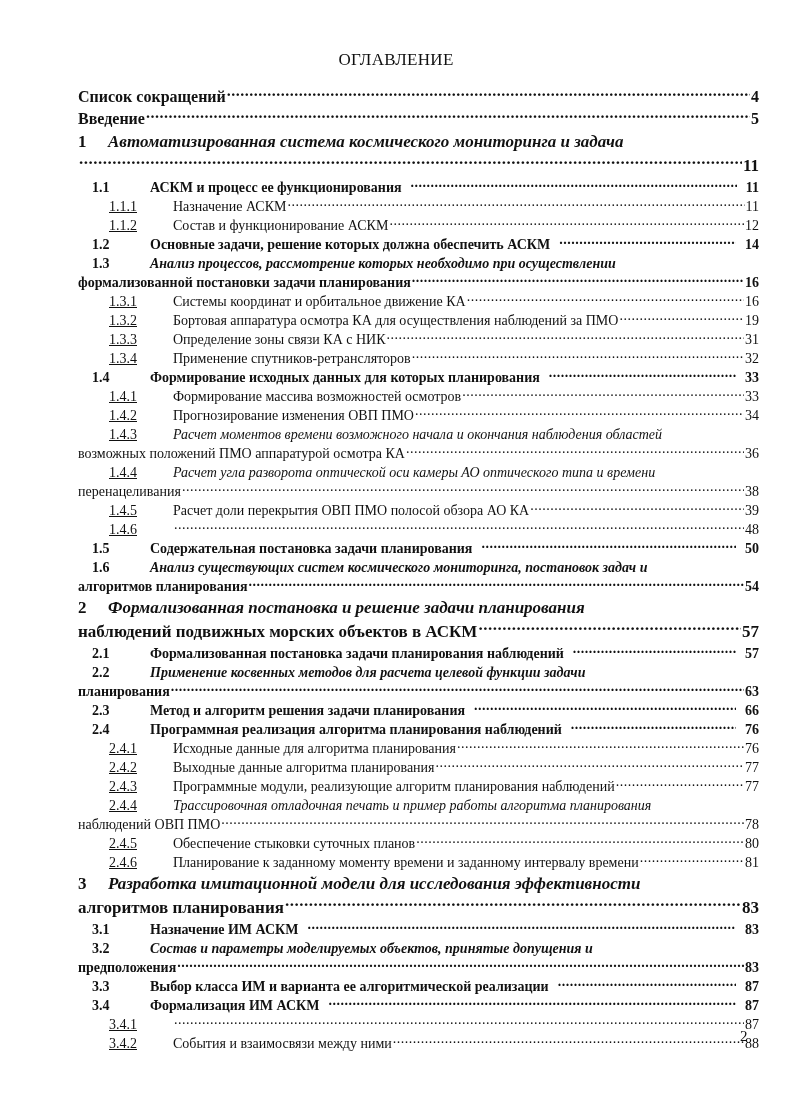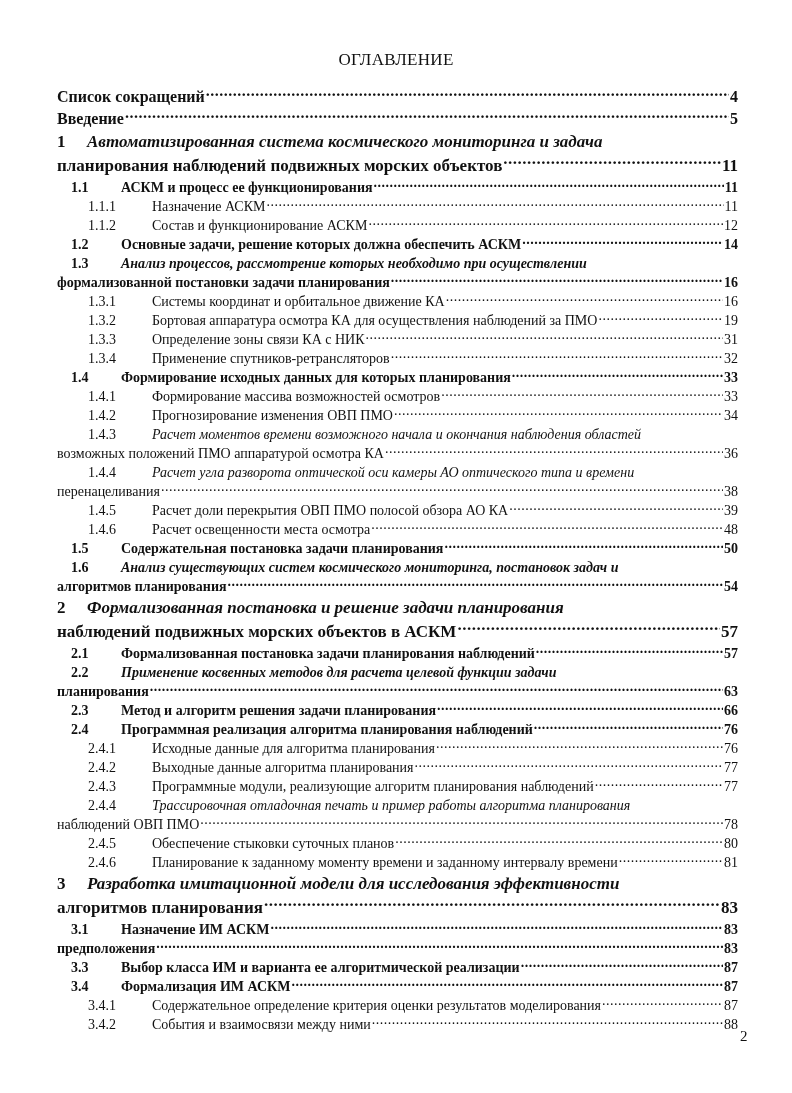--- a/index.html
+++ b/index.html
@@ -7,7 +7,7 @@
          font-family: "Liberation Serif", serif; color: #111; }
   .page-title { position: absolute; top: 50px; left: 0; width: 792px; text-align: center;
                 font-size: 17px; letter-spacing: 0.3px; }
-  .toc { position: absolute; top: 86px; left: 57px; width: 681px; }
+  .toc { position: absolute; top: 86px; left: 78px; width: 681px; }
   .row { position: relative; line-height: 19px; }
   .line { display: flex; align-items: baseline; white-space: nowrap; }
   .num { display: inline-block; }

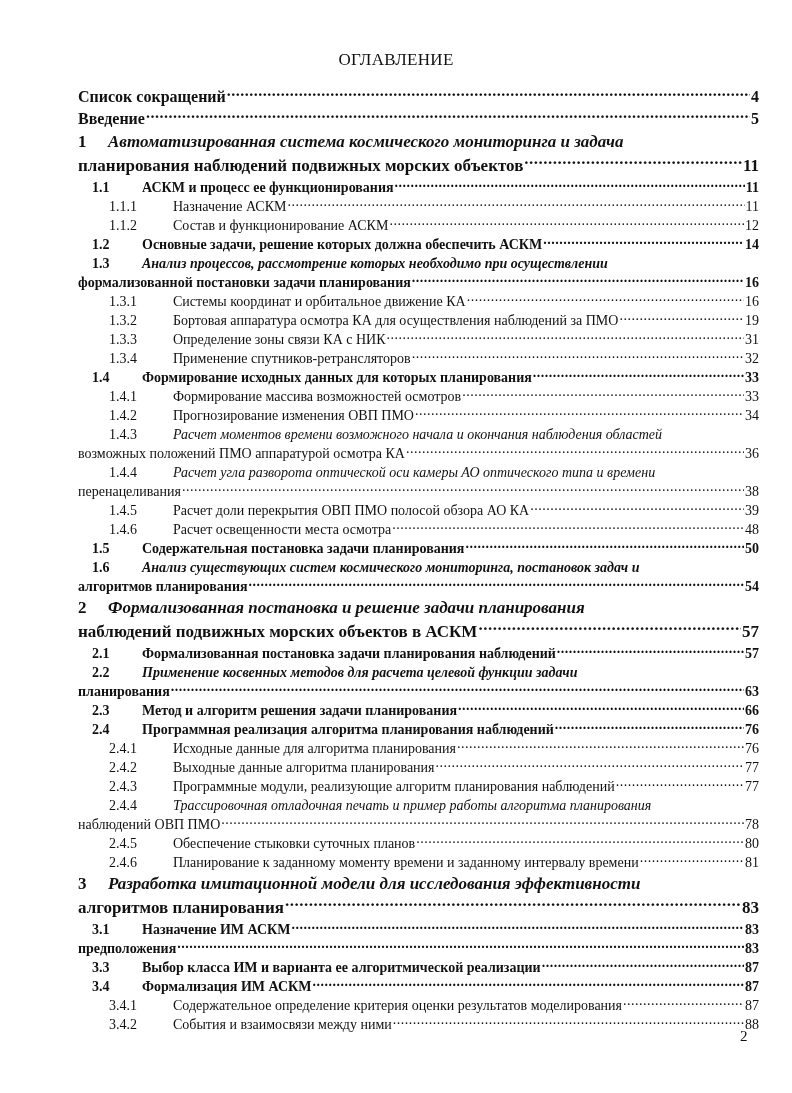--- a/index.html
+++ b/index.html
@@ -59,7 +59,6 @@
         <span class="wrap1">Автоматизированная система космического мониторинга и задача</span>
       </div>
       <div class="line">
-        <span>планирования наблюдений подвижных морских объектов</span>
         <span class="dots"></span>
         <span class="page">11</span>
       </div>

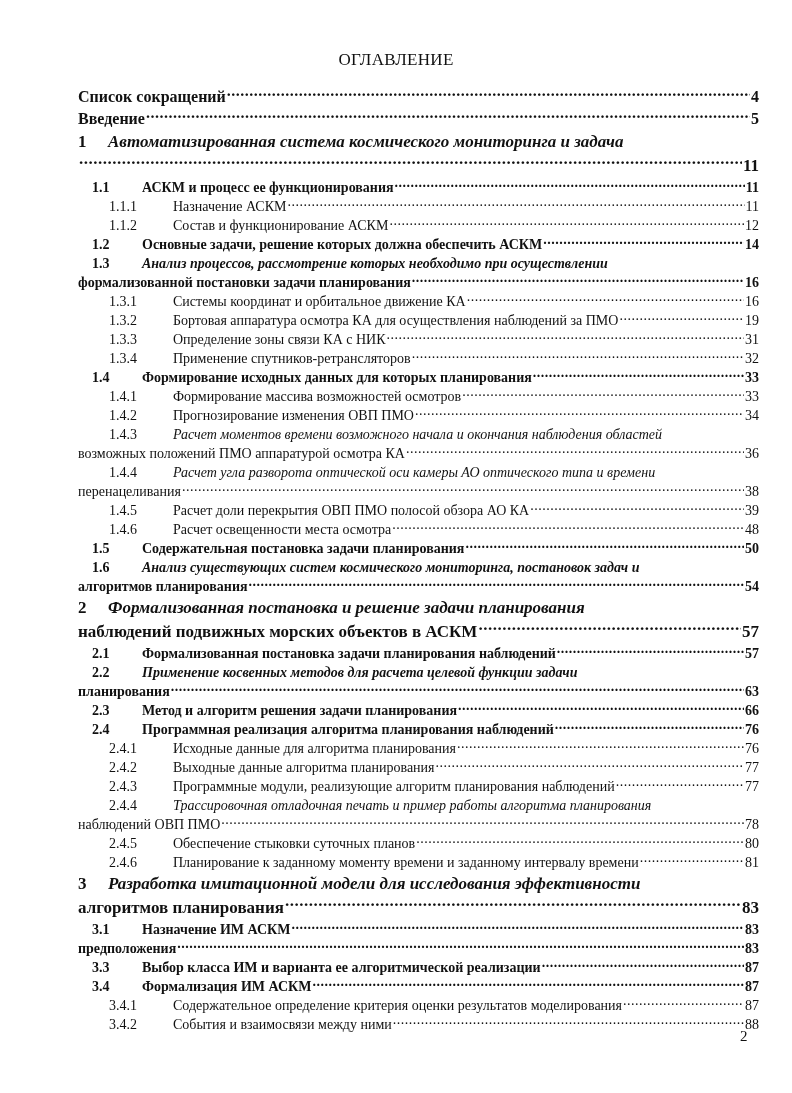--- a/index.html
+++ b/index.html
@@ -24,7 +24,7 @@
   .l1 .num { width: 30px; }
   
   .l2 { font-size: 14px; font-weight: bold; line-height: 19px; }
-  .l2 .line.first { padding-left: 14px; }
+  .l2 .line.first { padding-left: 14px; gap: 8px; }
   .l2 .num { width: 50px; }
   
   .l3 { font-size: 14px; font-weight: normal; line-height: 19px; }

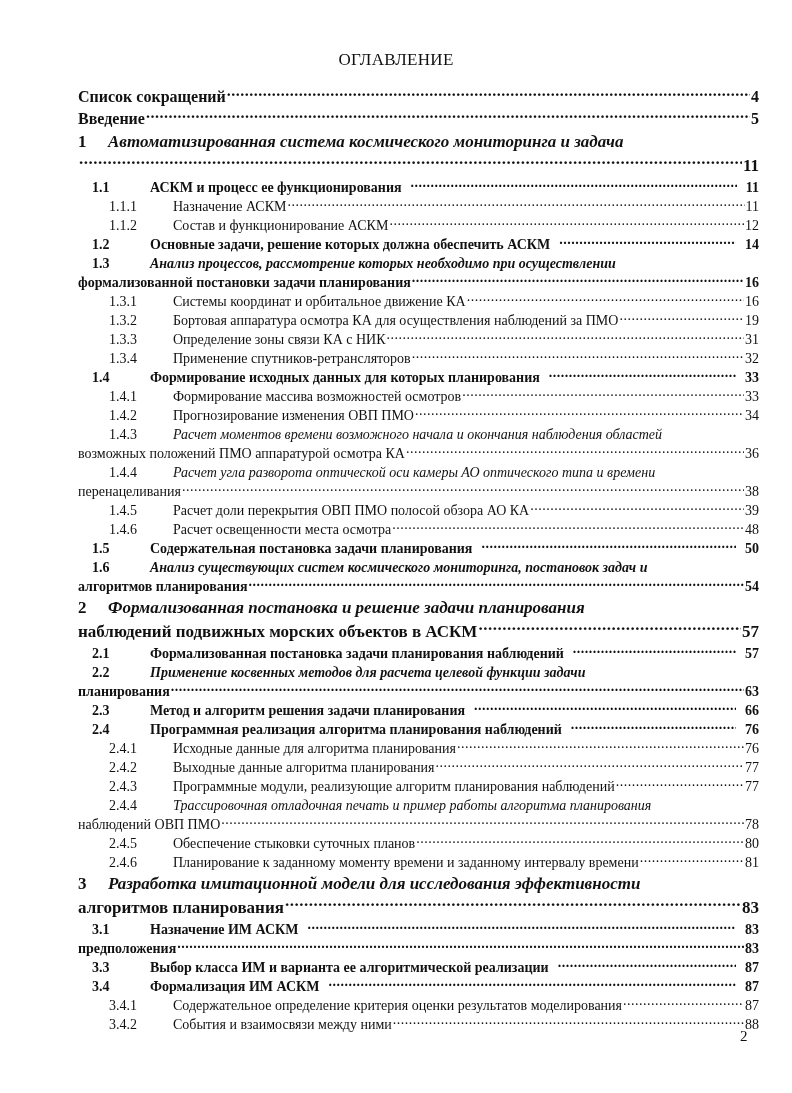--- a/index.html
+++ b/index.html
@@ -29,7 +29,7 @@
   
   .l3 { font-size: 14px; font-weight: normal; line-height: 19px; }
   .l3 .line.first { padding-left: 31px; }
-  .l3 .num { width: 64px; }
+  .l3 .num { width: 64px; text-decoration: underline; }
 
   .footer-page { position: absolute; top: 1028px; left: 740px; font-size: 15px; }
 </style>

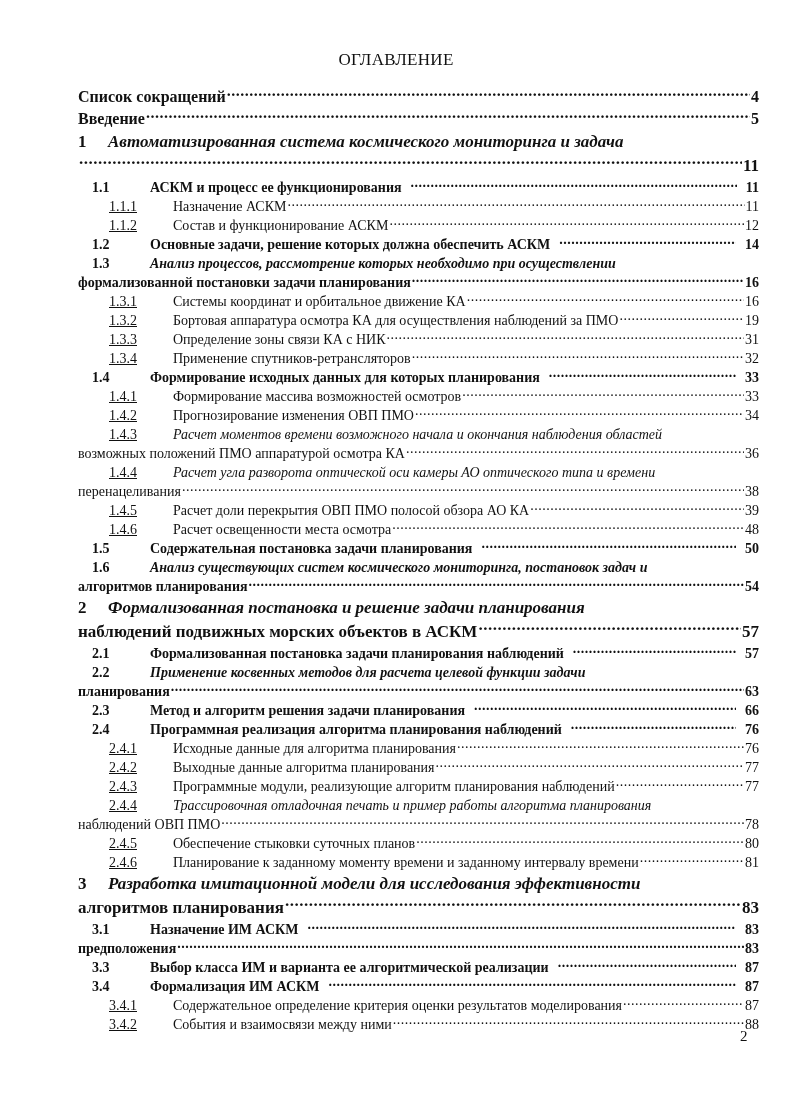--- a/index.html
+++ b/index.html
@@ -195,7 +195,6 @@
     <div class="row l3">
       <div class="line first">
         <span class="num">1.4.6</span>
-        <span>Расчет освещенности места осмотра</span>
         <span class="dots"></span>
         <span class="page">48</span>
       </div>

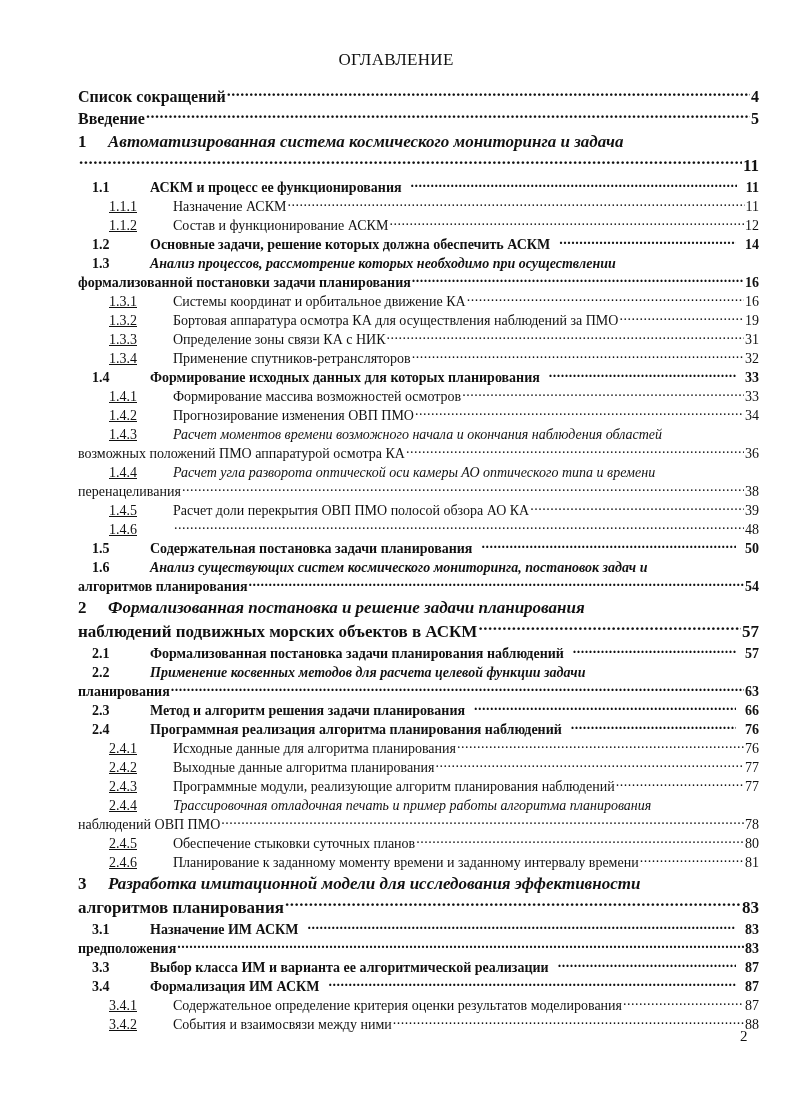--- a/index.html
+++ b/index.html
@@ -335,6 +335,10 @@
       </div>
     </div>
     <div class="row l2">
+      <div class="line first">
+        <span class="num">3.2</span>
+        <span class="wrap1">Состав и параметры моделируемых объектов, принятые допущения и</span>
+      </div>
       <div class="line">
         <span>предположения</span>
         <span class="dots"></span>

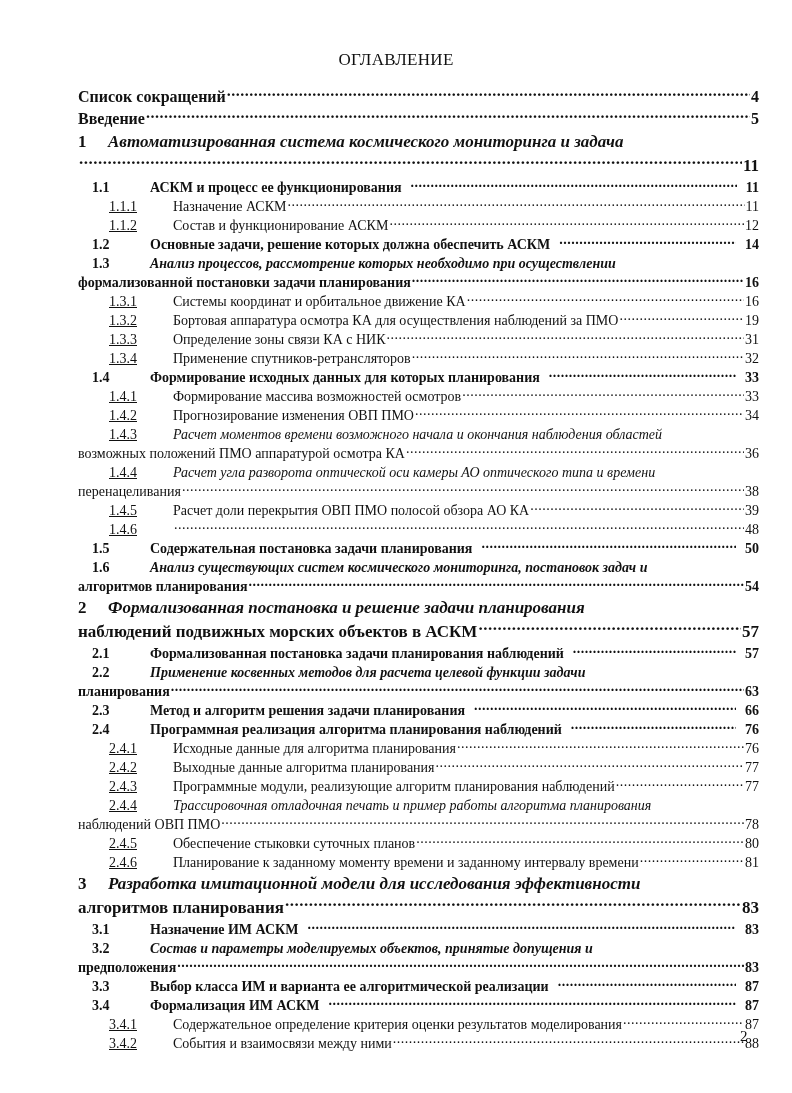--- a/index.html
+++ b/index.html
@@ -364,7 +364,6 @@
     <div class="row l3">
       <div class="line first">
         <span class="num">3.4.1</span>
-        <span>Содержательное определение критерия оценки результатов моделирования</span>
         <span class="dots"></span>
         <span class="page">87</span>
       </div>

